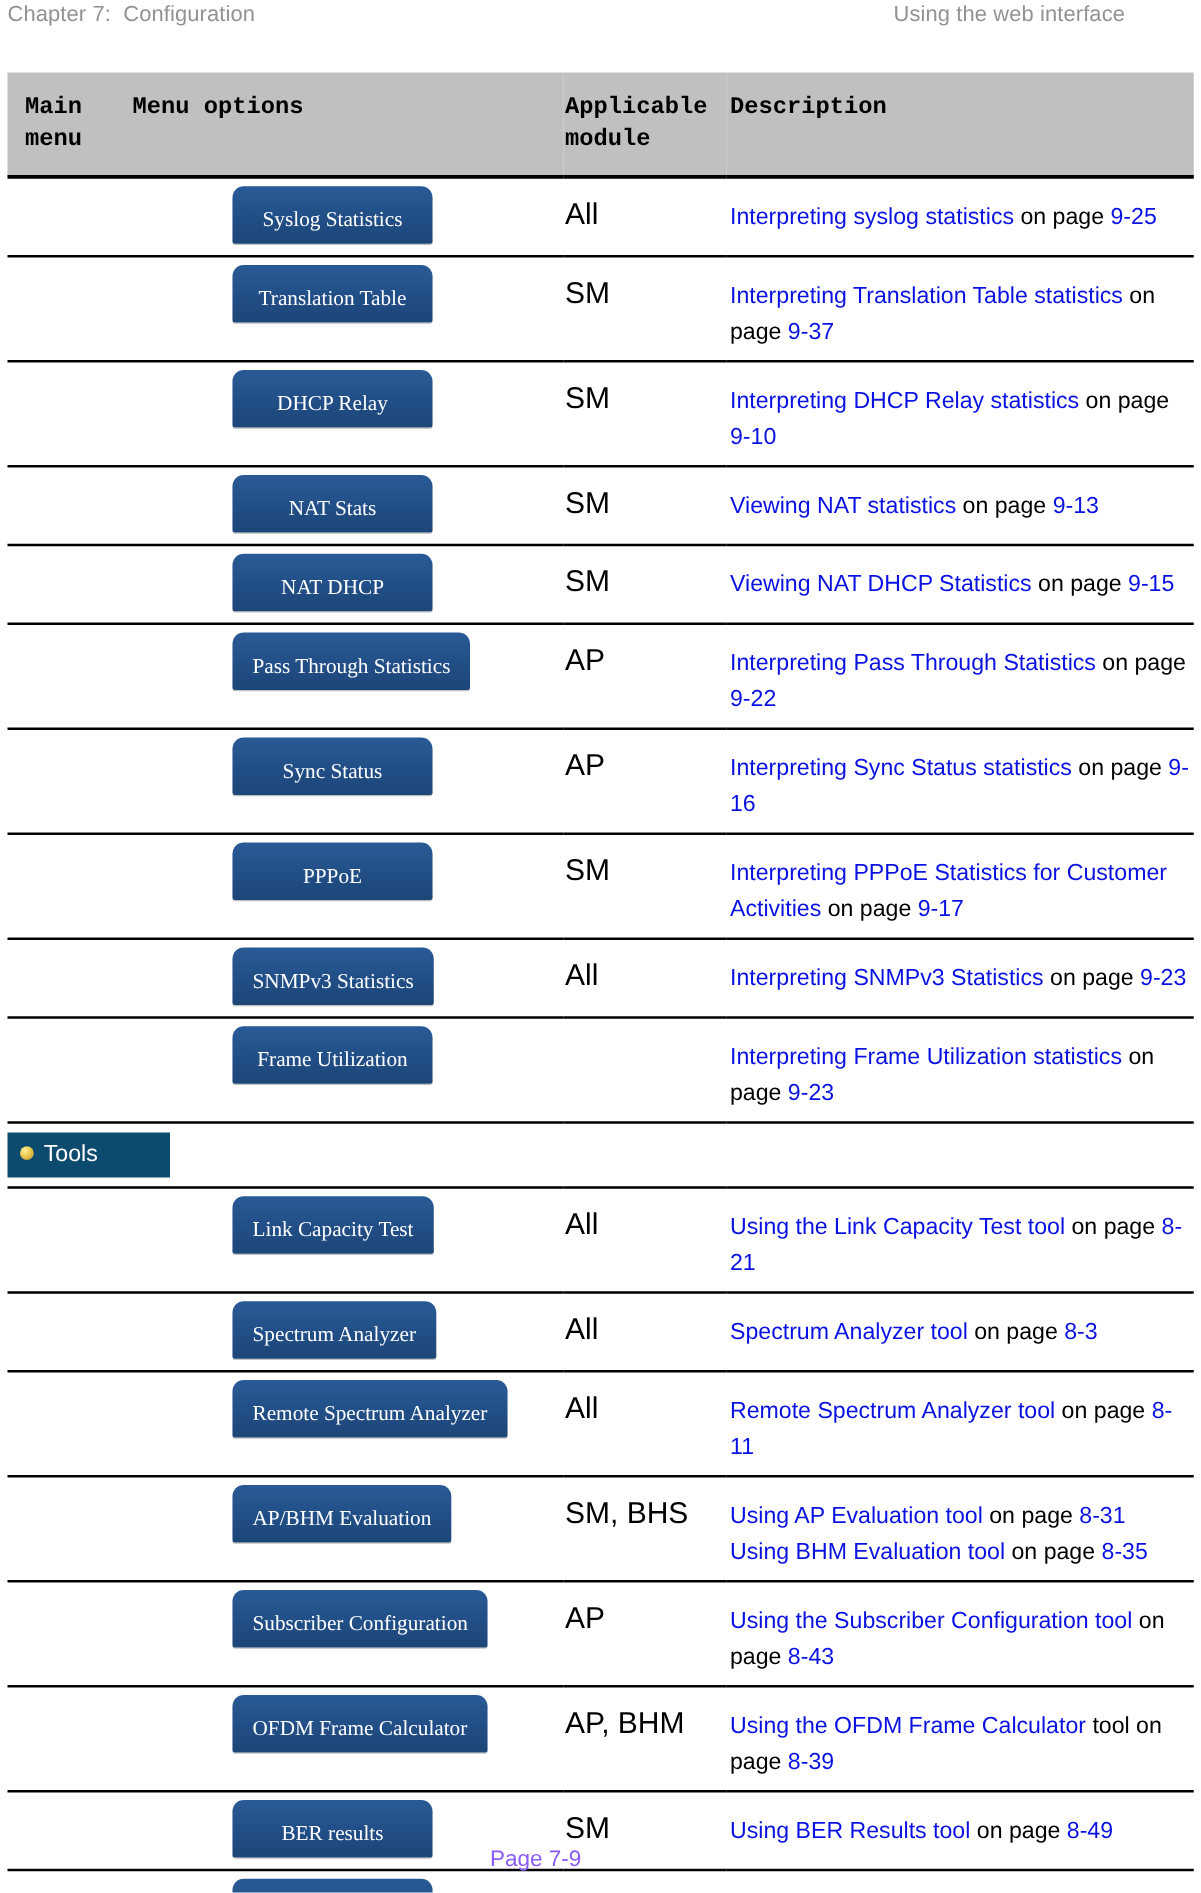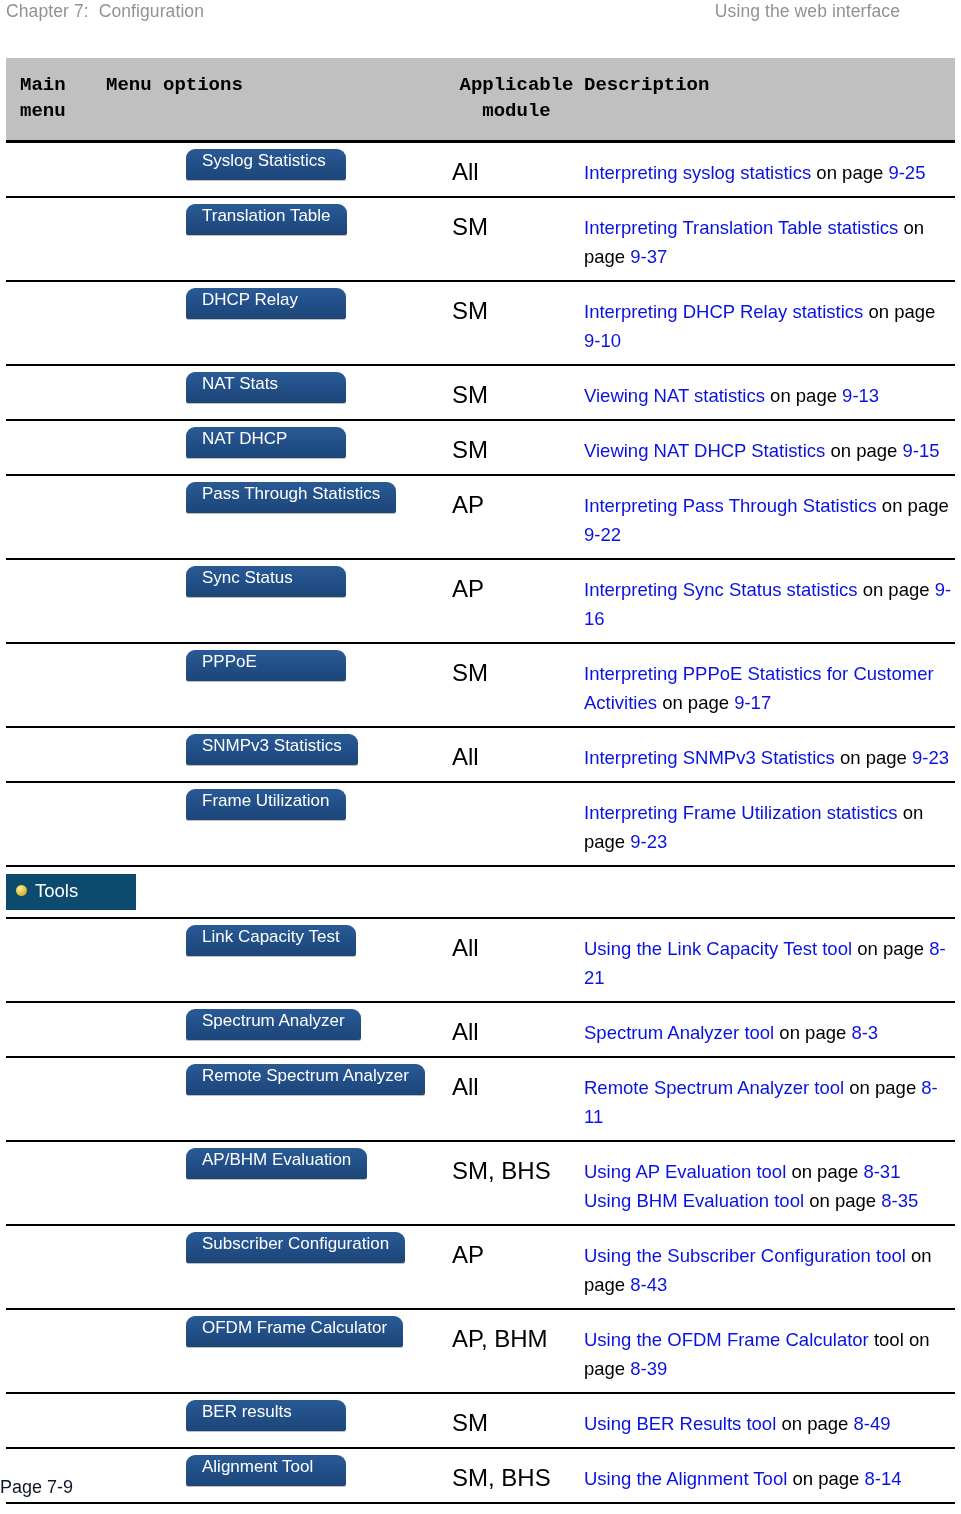--- a/index.html
+++ b/index.html
@@ -82,7 +82,7 @@
   }
   .hdr-pad-main { padding-left: 14px; }
   .hdr-pad-opts { padding-left: 10px; }
-  .hdr-pad-mod  { padding-left: 1px; text-align: center; }
+  .hdr-pad-mod  { padding-left: 1px; }
   .hdr-pad-desc { padding-left: 3px; }
 
   

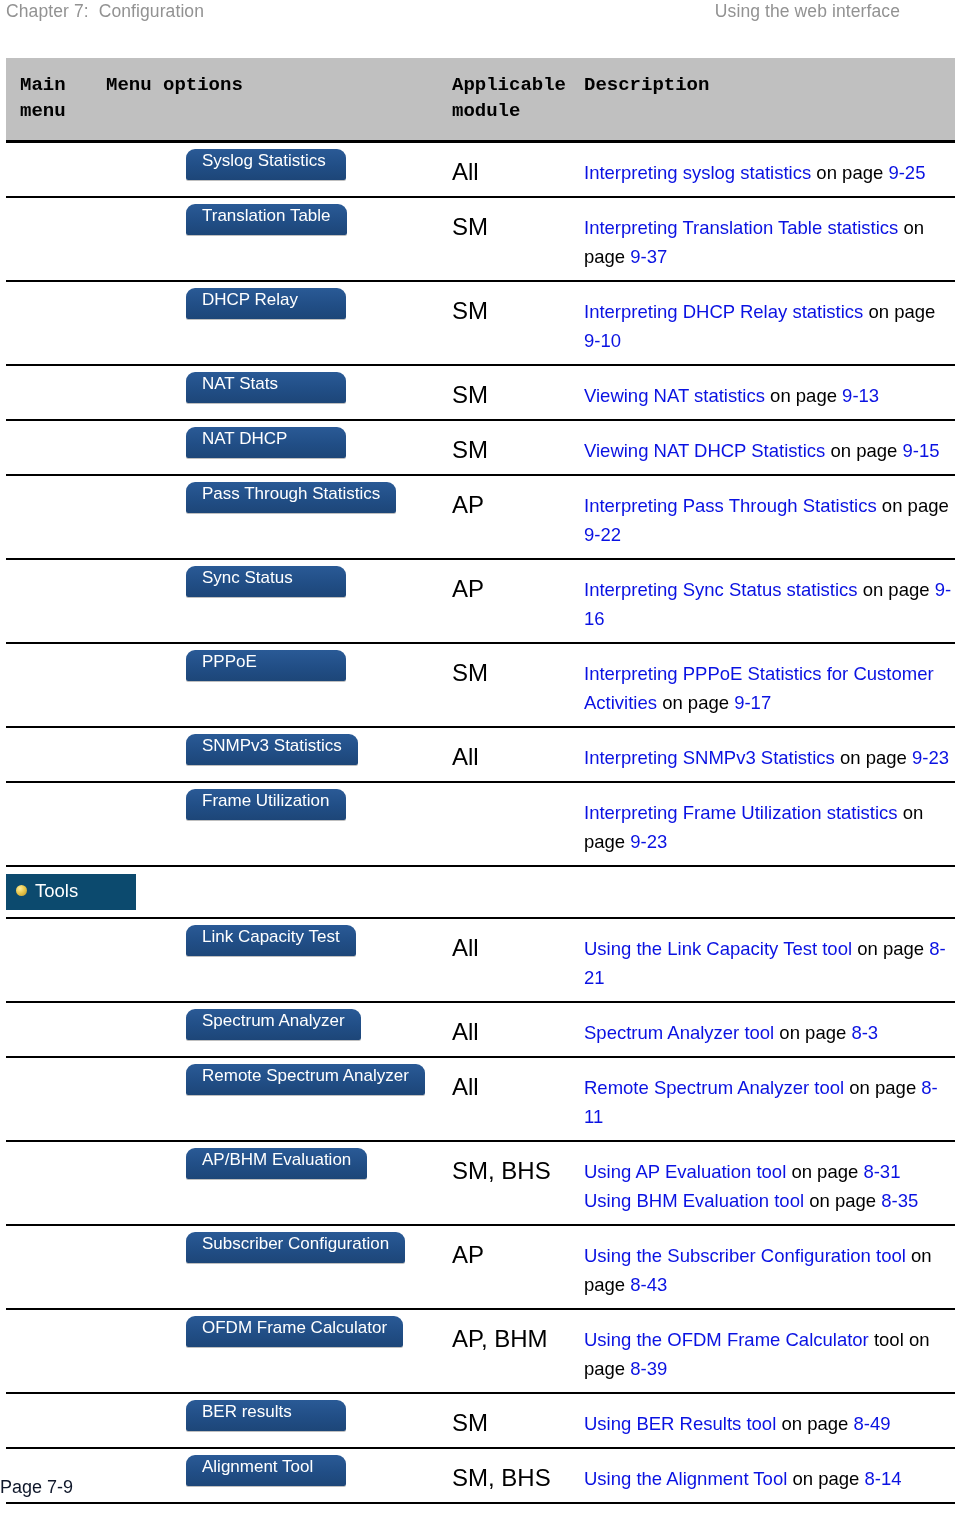--- a/index.html
+++ b/index.html
@@ -104,13 +104,14 @@
     color: #ffffff;
     font-size: 17px;
     line-height: 1;
-    padding: 3px 16px 11px 16px;
+    padding: 18px 16px 11px 16px;
     border-radius: 9px 9px 2px 2px;
     white-space: nowrap;
-    text-align: left;
+    text-align: center;
     min-width: 160px;
     box-sizing: border-box;
     box-shadow: 0 1px 0 rgba(0,0,0,0.25);
+    font-family: Liberation Serif, serif;
   }
 
   

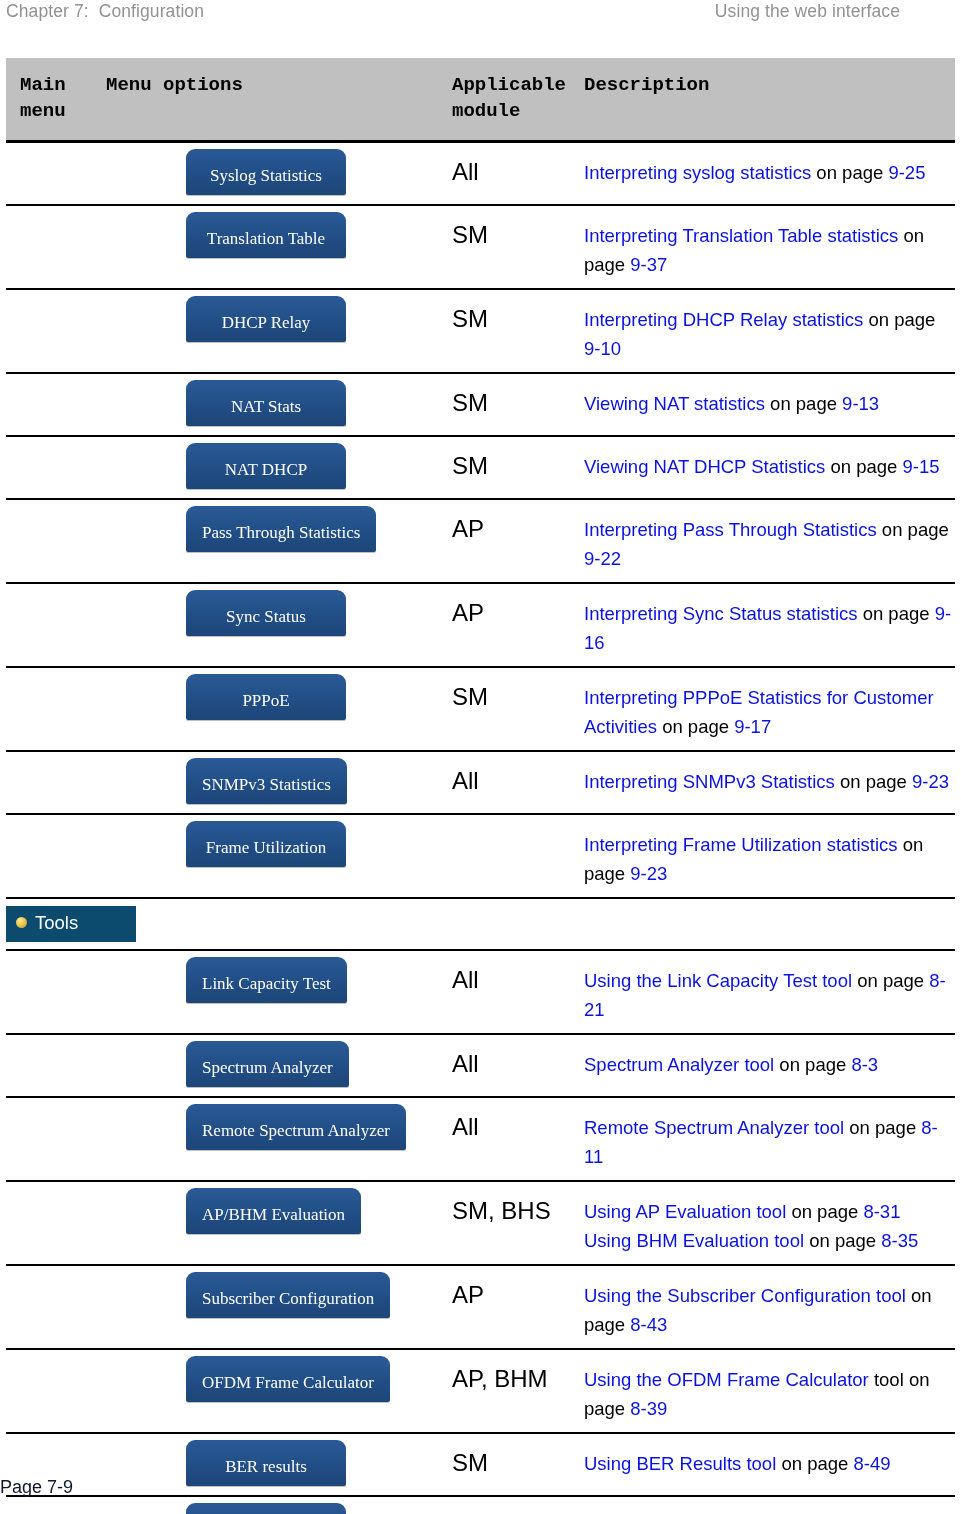--- a/index.html
+++ b/index.html
@@ -169,9 +169,9 @@
     left: 0;
     bottom: 16px;
     width: 857px;
-    text-align: left;
+    text-align: center;
     font-size: 18px;
-    color: #0f172a;
+    color: #8b5cf6;
   }
 </style>
 </head>

